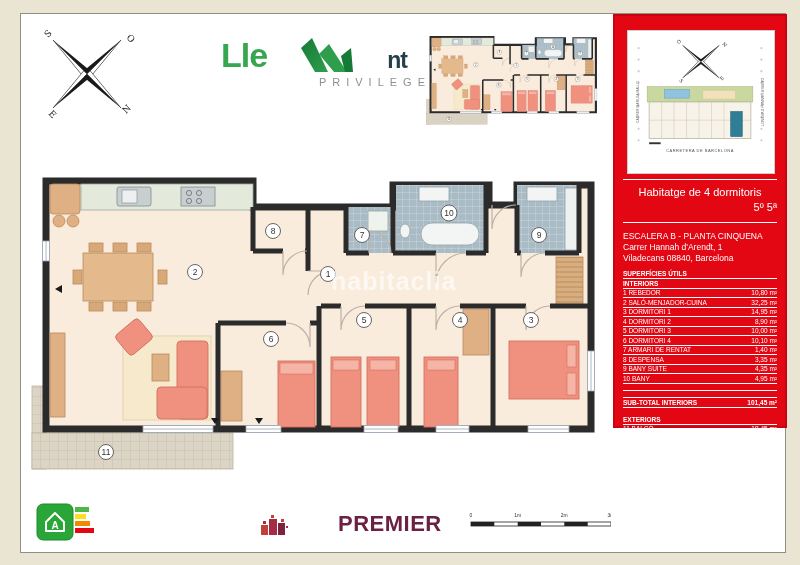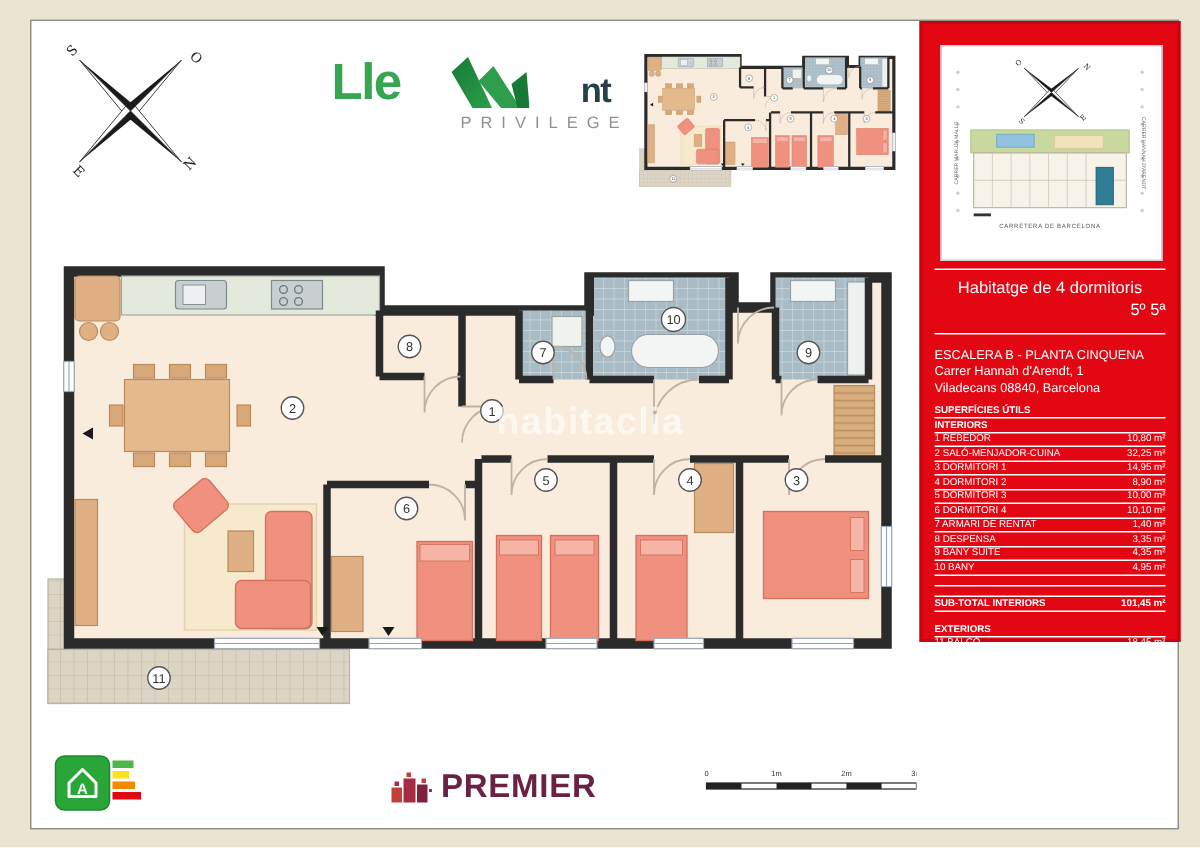--- a/index.html
+++ b/index.html
@@ -13,7 +13,7 @@
   .brand-left{font-size:34px;color:#36A651;font-weight:bold;letter-spacing:-1px;line-height:1;}
   .brand-right{font-size:23px;color:#25404A;font-weight:bold;letter-spacing:-1px;line-height:1;}
   .brand-mark{margin:0 2px;}
-  .brand-tagline{font-size:11px;color:#8D9192;letter-spacing:6px;text-align:right;margin-top:4px;padding-right:12px;}
+  .brand-tagline{font-size:11px;color:#8D9192;letter-spacing:6px;text-align:right;margin-top:4px;padding-right:0;}
   .miniplan{position:absolute;left:405px;top:20px;}
 
   

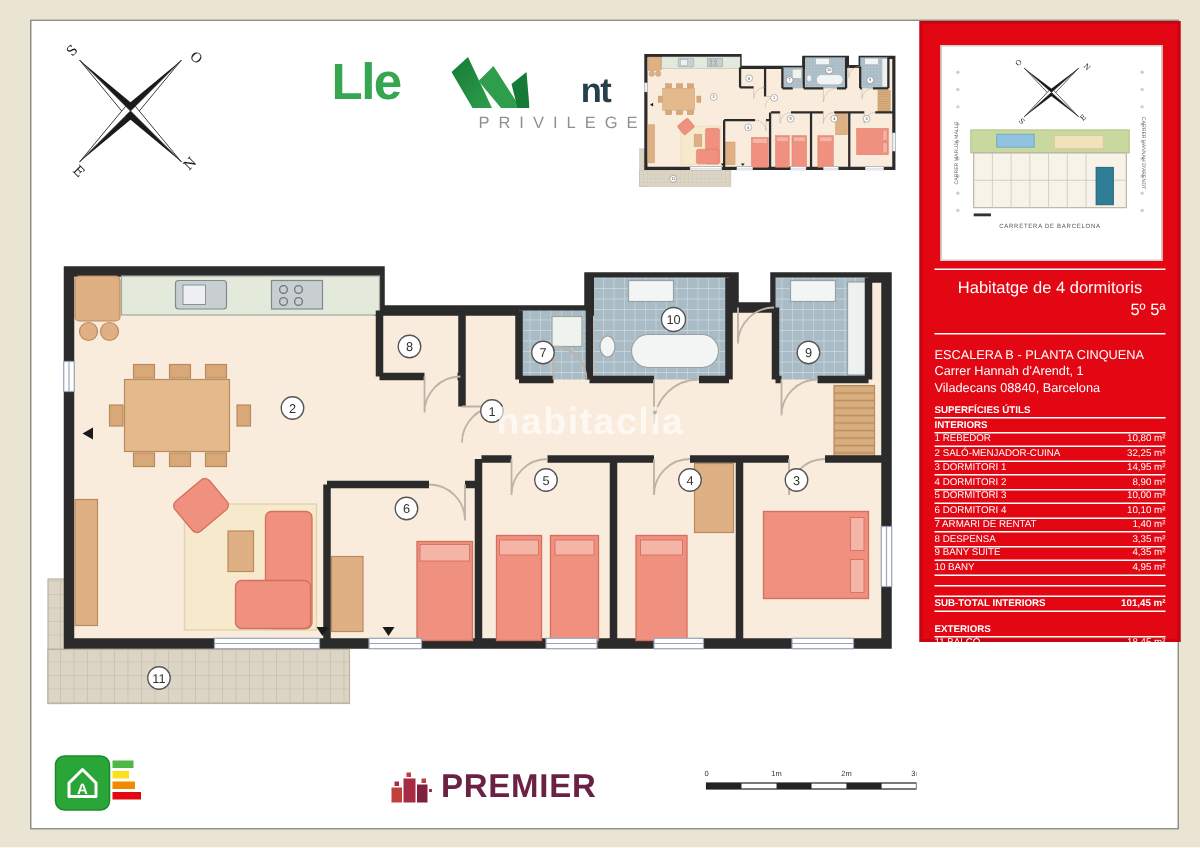--- a/index.html
+++ b/index.html
@@ -23,7 +23,7 @@
   
   .energy{position:absolute;left:15px;top:485px;}
   .premier{position:absolute;left:238px;top:497px;display:flex;align-items:center;gap:5px;}
-  .premier-text{font-size:22px;font-weight:bold;color:#6B2144;letter-spacing:0.5px;}
+  .premier-text{font-size:22px;font-weight:bold;color:#6B2144;letter-spacing:0.5px;margin-left:44px;}
   .scalebar{position:absolute;left:440px;top:492px;}
 
   

